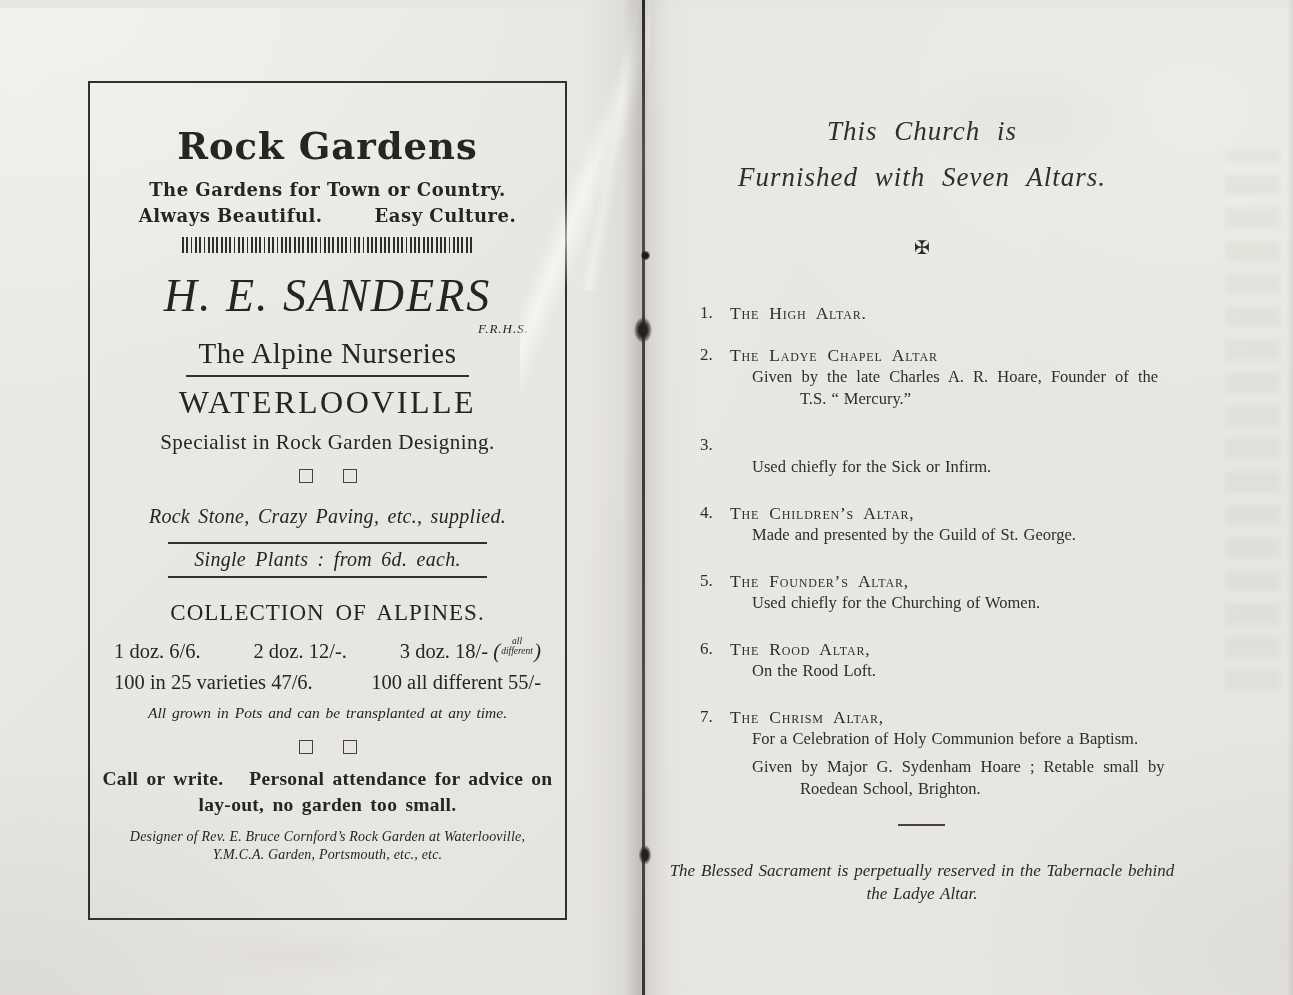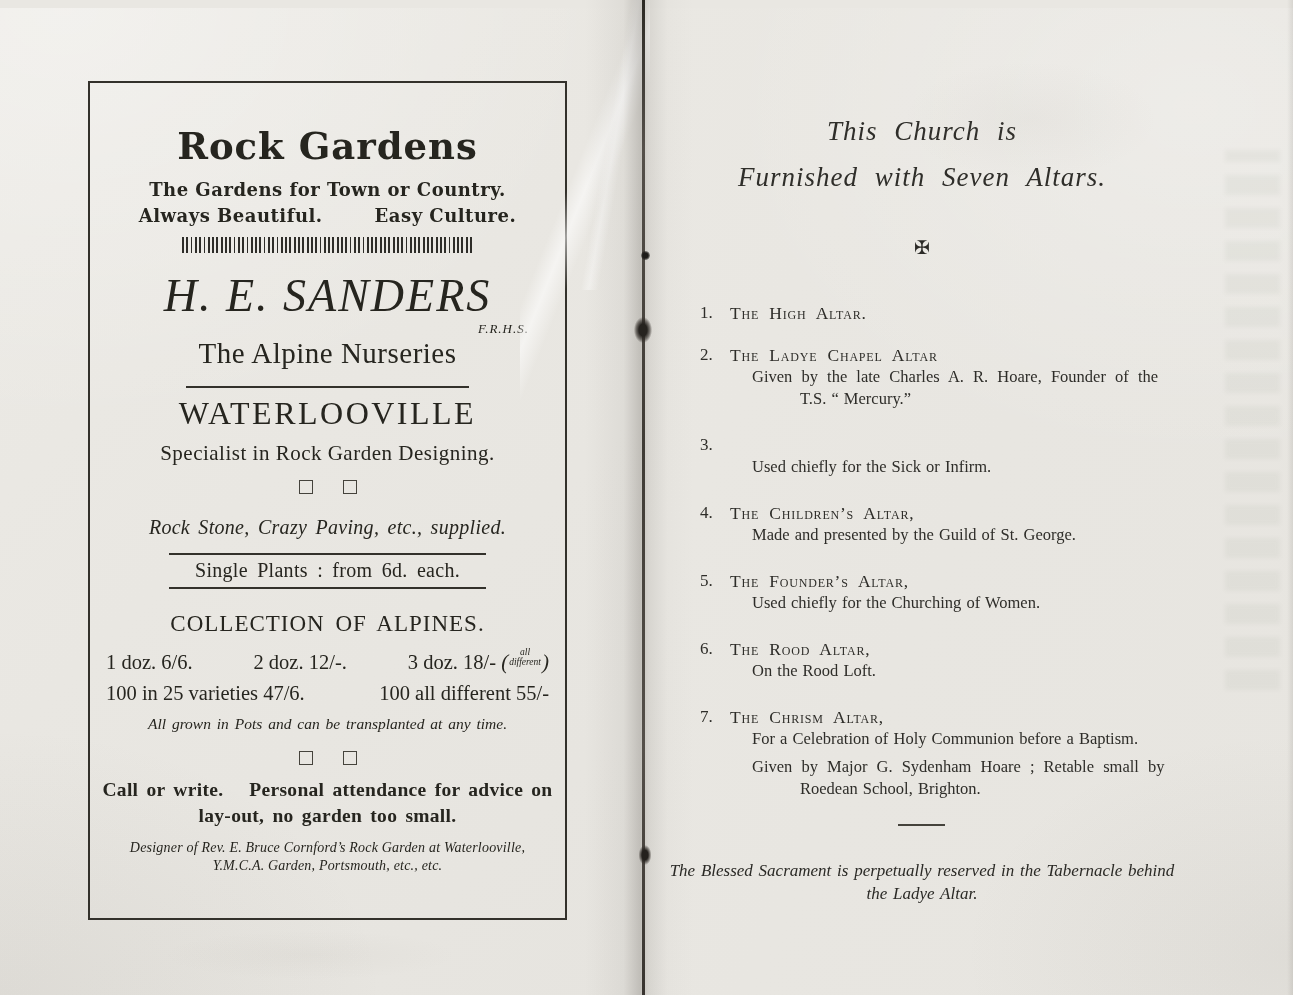--- a/index.html
+++ b/index.html
@@ -67,7 +67,7 @@
     letter-spacing:2px;white-space:nowrap;}
   .ad-creds{padding-right:36px;text-align:right;font-size:13px;line-height:15px;font-style:italic;letter-spacing:1px;}
   .ad-business{display:inline-block;margin:0;font-size:29px;line-height:34px;font-weight:normal;
-    border-bottom:2px solid #33312b;padding:0 12px 16px;letter-spacing:.5px;}
+    border-bottom:2px solid #33312b;padding:0 12px 5px;letter-spacing:.5px;}
   .ad-town{margin:6px 0 0;font-size:32px;line-height:38px;font-weight:normal;letter-spacing:2.5px;}
   .ad-specialty{margin-top:9px;font-size:21px;letter-spacing:.5px;}
   .squares{margin-top:14px;height:14px;}

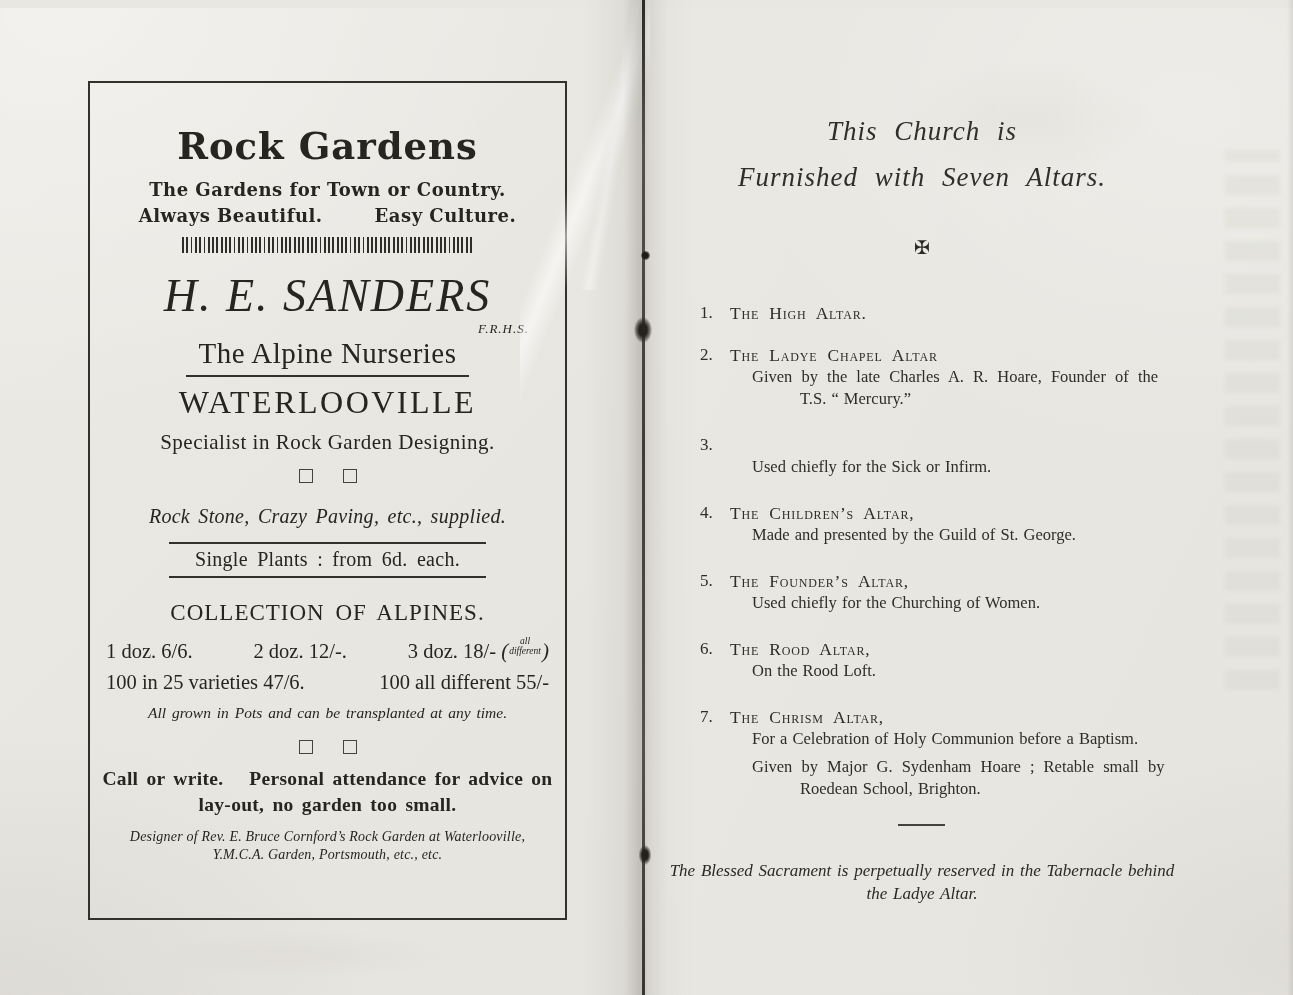--- a/index.html
+++ b/index.html
@@ -76,7 +76,7 @@
   .ad-supply{margin-top:20px;font-style:italic;font-size:20px;line-height:27px;letter-spacing:.3px;word-spacing:3px;}
   .single-plants-box{display:inline-block;margin-top:12px;padding:4px 26px 5px;
     border-top:2px solid #33312b;border-bottom:2px solid #33312b;
-    font-size:20px;letter-spacing:.3px;word-spacing:4px;text-align:center;}
+    font-style:italic;font-size:20px;letter-spacing:.3px;word-spacing:4px;text-align:center;}
   .ad-collection{margin-top:22px;font-size:23px;letter-spacing:1px;word-spacing:4px;}
   .price-row{display:flex;justify-content:space-between;padding:0 16px;font-size:20.5px;line-height:28px;}
   .price-row.first{margin-top:11px;}

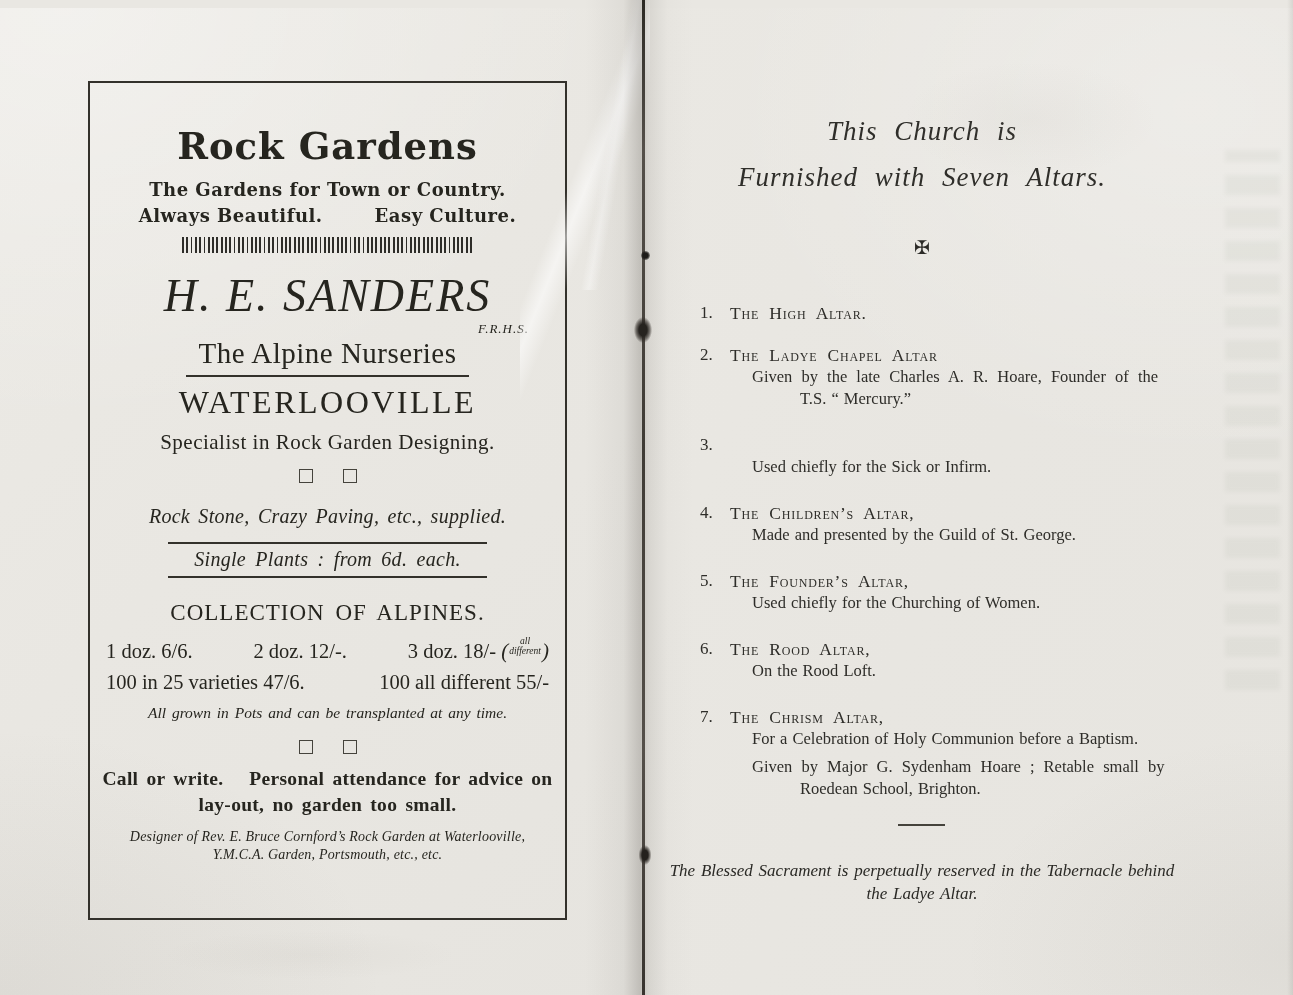--- a/index.html
+++ b/index.html
@@ -78,7 +78,7 @@
     border-top:2px solid #33312b;border-bottom:2px solid #33312b;
     font-style:italic;font-size:20px;letter-spacing:.3px;word-spacing:4px;text-align:center;}
   .ad-collection{margin-top:22px;font-size:23px;letter-spacing:1px;word-spacing:4px;}
-  .price-row{display:flex;justify-content:space-between;padding:0 16px;font-size:20.5px;line-height:28px;}
+  .price-row{display:flex;justify-content:space-between;padding:0 24px;font-size:20.5px;line-height:28px;}
   .price-row.first{margin-top:11px;}
   .price-row.second{margin-top:3px;}
   .paren-stack{display:inline-flex;align-items:flex-start;}

